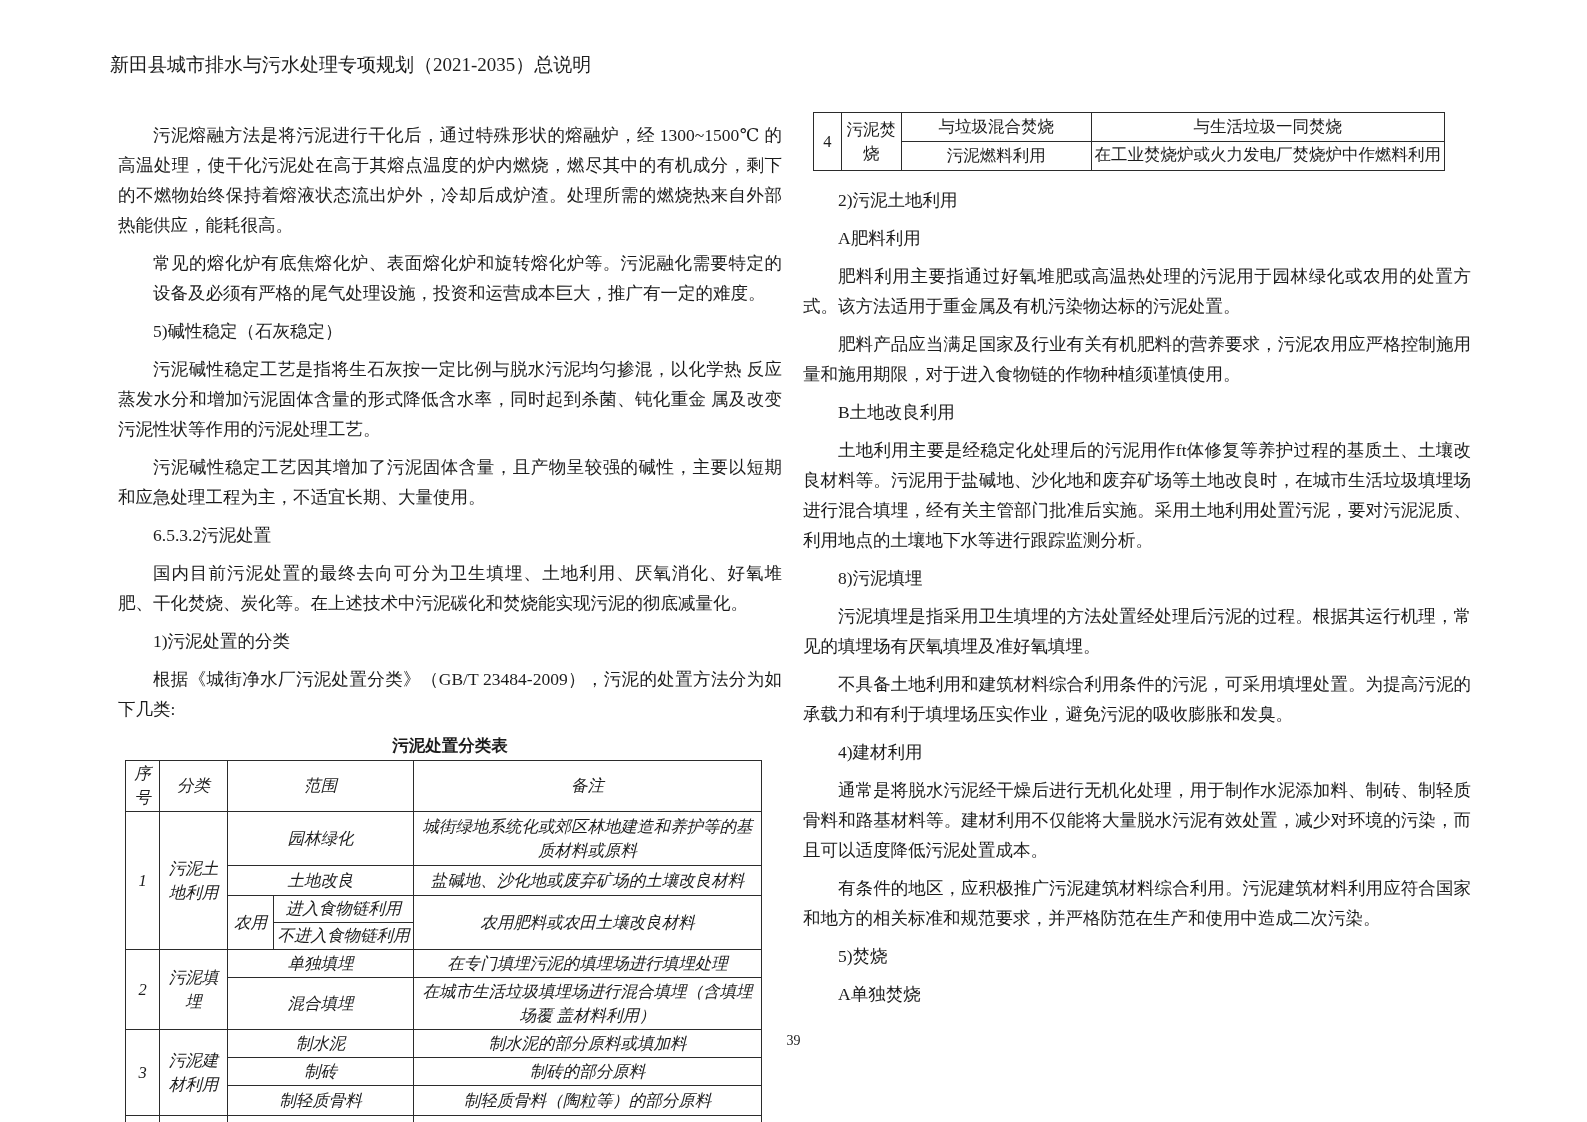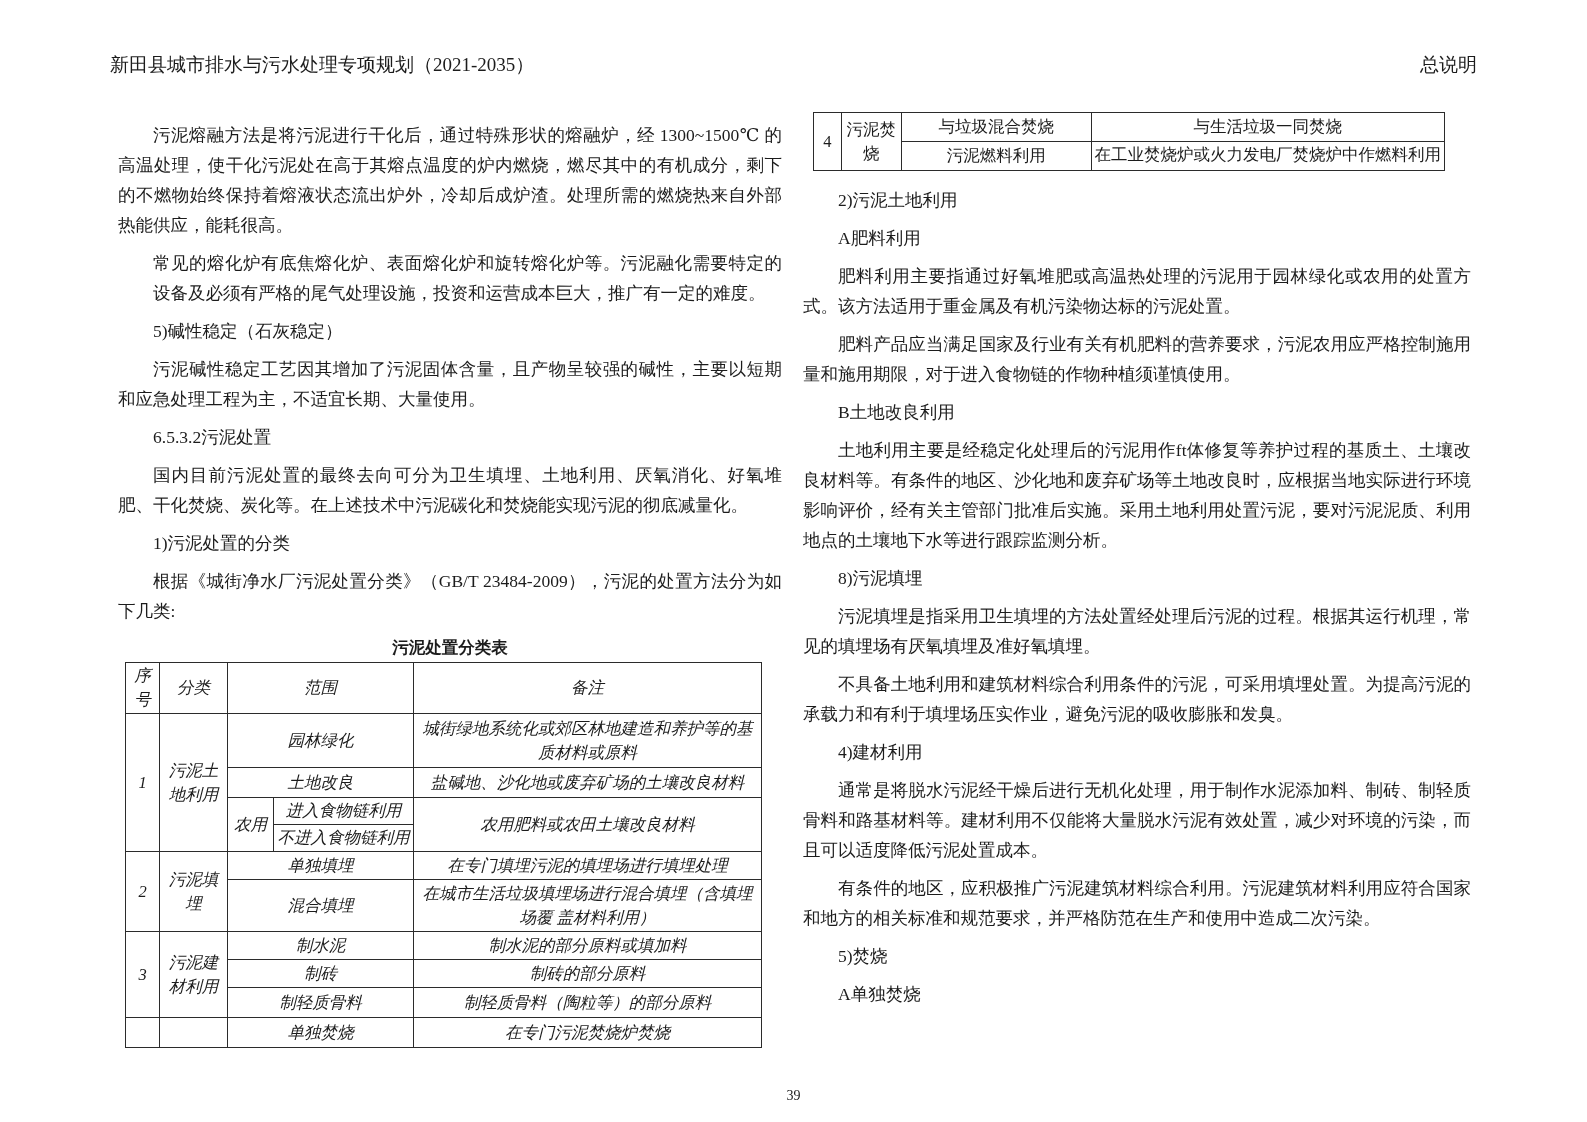--- a/index.html
+++ b/index.html
@@ -13,7 +13,7 @@
   }
   .page-header {
     position: absolute; top: 52px; left: 110px; right: 110px;
-    display: flex; justify-content: space-between; align-items: baseline;
+    display: flex; align-items: baseline;
     font-size: 19px;
   }
   .col-left  { position: absolute; left: 110px; top: 112px; width: 680px; }

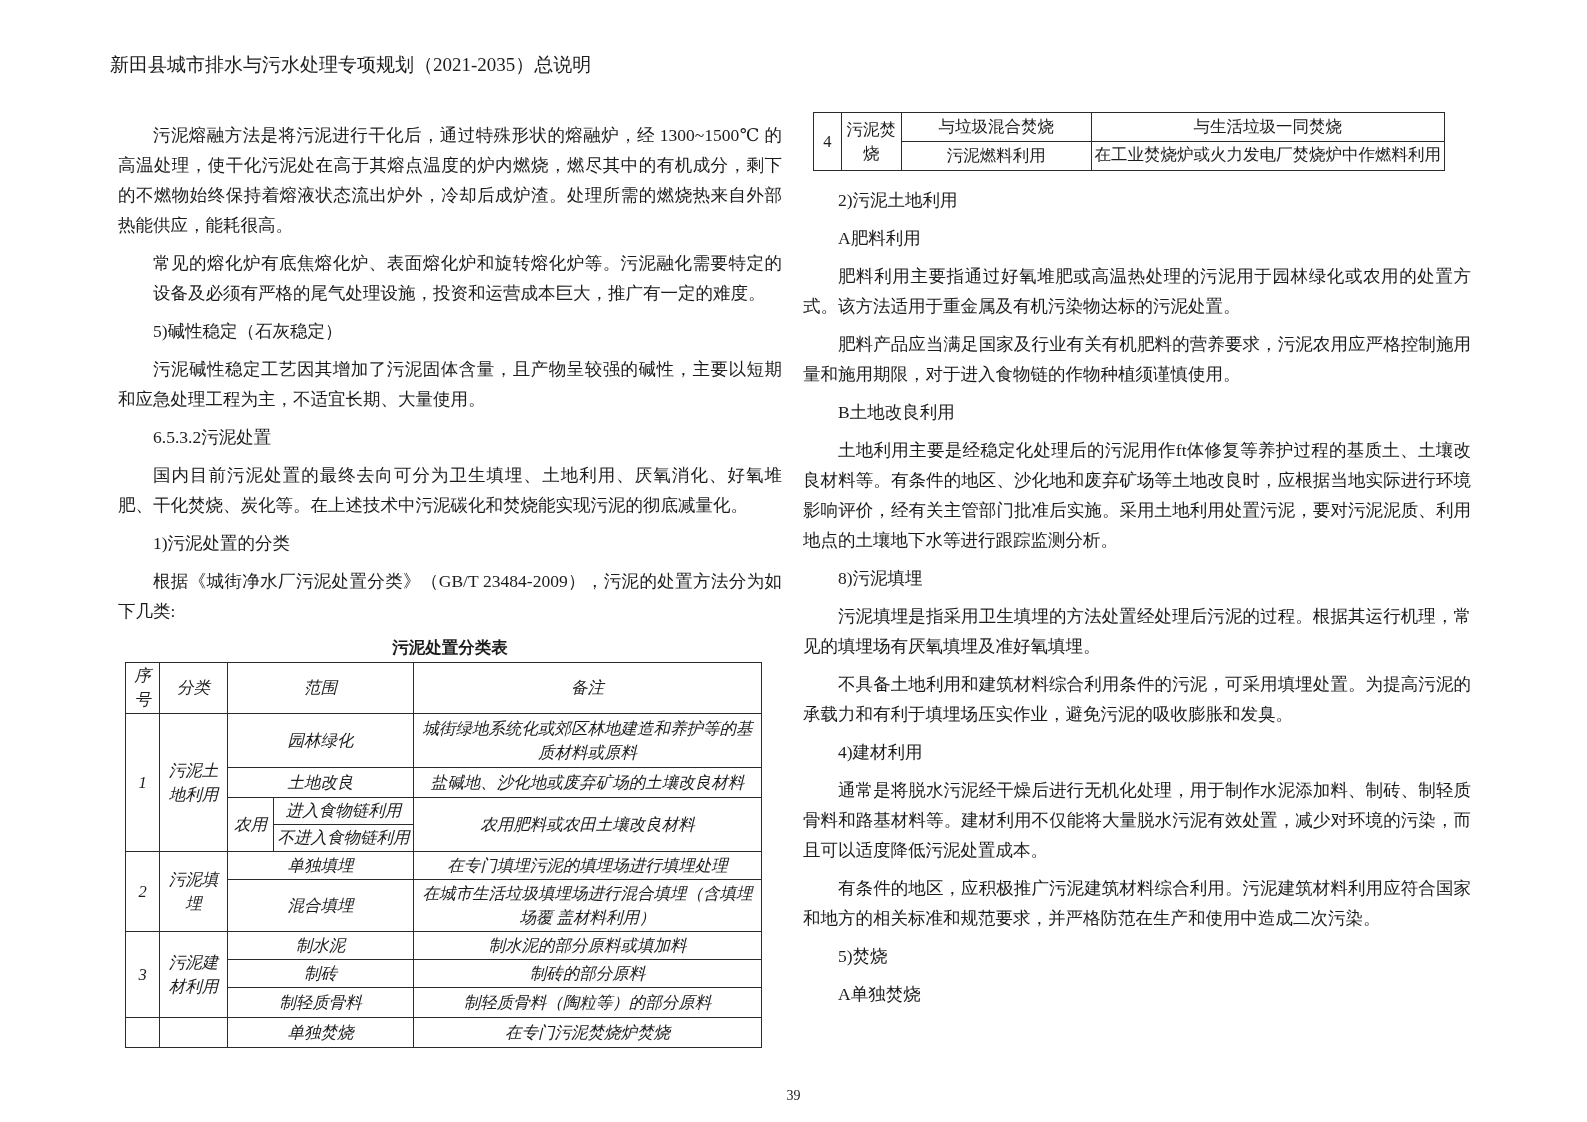--- a/index.html
+++ b/index.html
@@ -64,6 +64,7 @@
   <p class="para">污泥熔融方法是将污泥进行干化后，通过特殊形状的熔融炉，经 1300~1500℃ 的高温处理，使干化污泥处在高于其熔点温度的炉内燃烧，燃尽其中的有机成分，剩下的不燃物始终保持着熔液状态流出炉外，冷却后成炉渣。处理所需的燃烧热来自外部热能供应，能耗很高。</p>
   <p class="para indent-all">常见的熔化炉有底焦熔化炉、表面熔化炉和旋转熔化炉等。污泥融化需要特定的设备及必须有严格的尾气处理设施，投资和运营成本巨大，推广有一定的难度。</p>
   <p class="para">5)碱性稳定（石灰稳定）</p>
+  <p class="para">污泥碱性稳定工艺是指将生石灰按一定比例与脱水污泥均匀掺混，以化学热 反应蒸发水分和增加污泥固体含量的形式降低含水率，同时起到杀菌、钝化重金 属及改变污泥性状等作用的污泥处理工艺。</p>
   <p class="para">污泥碱性稳定工艺因其增加了污泥固体含量，且产物呈较强的碱性，主要以短期和应急处理工程为主，不适宜长期、大量使用。</p>
   <p class="para">6.5.3.2污泥处置</p>
   <p class="para">国内目前污泥处置的最终去向可分为卫生填埋、土地利用、厌氧消化、好氧堆肥、干化焚烧、炭化等。在上述技术中污泥碳化和焚烧能实现污泥的彻底减量化。</p>

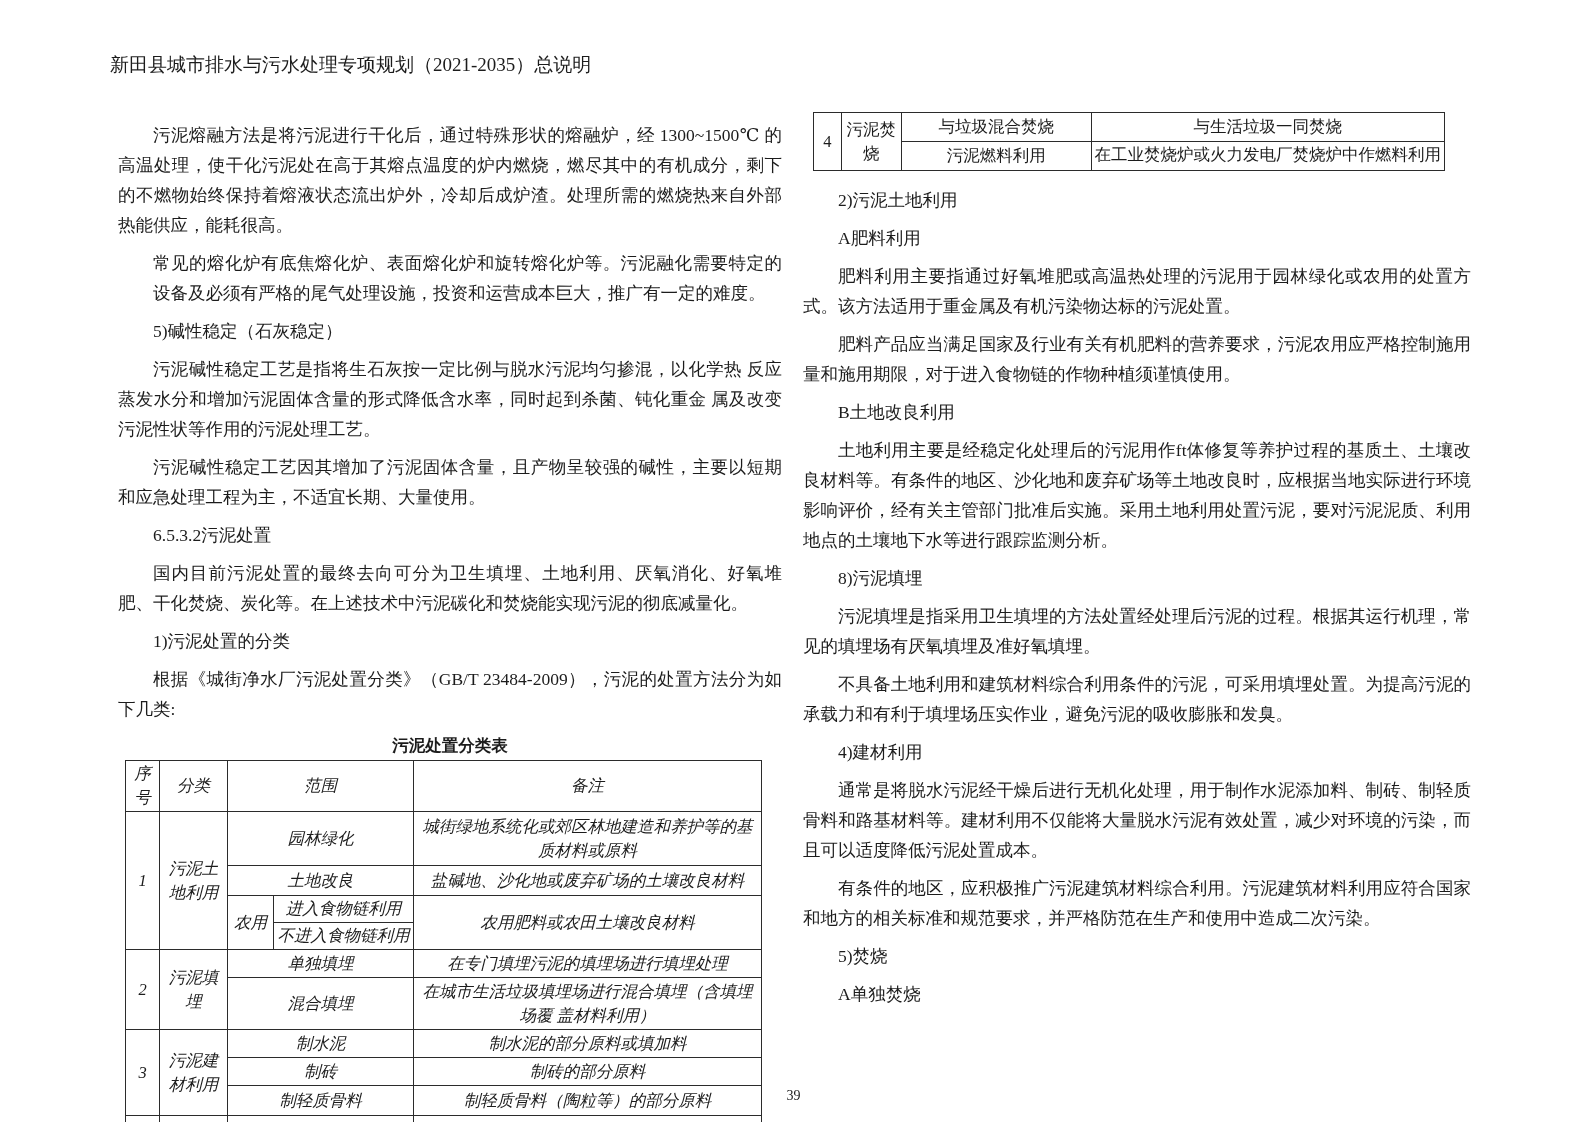--- a/index.html
+++ b/index.html
@@ -167,7 +167,7 @@
   <p class="para">肥料利用主要指通过好氧堆肥或高温热处理的污泥用于园林绿化或农用的处置方式。该方法适用于重金属及有机污染物达标的污泥处置。</p>
   <p class="para">肥料产品应当满足国家及行业有关有机肥料的营养要求，污泥农用应严格控制施用量和施用期限，对于进入食物链的作物种植须谨慎使用。</p>
   <p class="para">B土地改良利用</p>
-  <p class="para">土地利用主要是经稳定化处理后的污泥用作ft体修复等养护过程的基质土、土壤改良材料等。有条件的地区、沙化地和废弃矿场等土地改良时，应根据当地实际进行环境影响评价，经有关主管部门批准后实施。采用土地利用处置污泥，要对污泥泥质、利用地点的土壤地下水等进行跟踪监测分析。</p>
+  <p class="para">土地利用主要是经稳定化处理后的污泥用作ft体修复等养护过程的基质土、土壤改良材料等。污泥用于盐碱地、沙化地和废弃矿场等土地改良时，在城市生活垃圾填埋场进行混合填埋，经有关主管部门批准后实施。采用土地利用处置污泥，要对污泥泥质、利用地点的土壤地下水等进行跟踪监测分析。</p>
   <p class="para">8)污泥填埋</p>
   <p class="para">污泥填埋是指采用卫生填埋的方法处置经处理后污泥的过程。根据其运行机理，常见的填埋场有厌氧填埋及准好氧填埋。</p>
   <p class="para">不具备土地利用和建筑材料综合利用条件的污泥，可采用填埋处置。为提高污泥的承载力和有利于填埋场压实作业，避免污泥的吸收膨胀和发臭。</p>

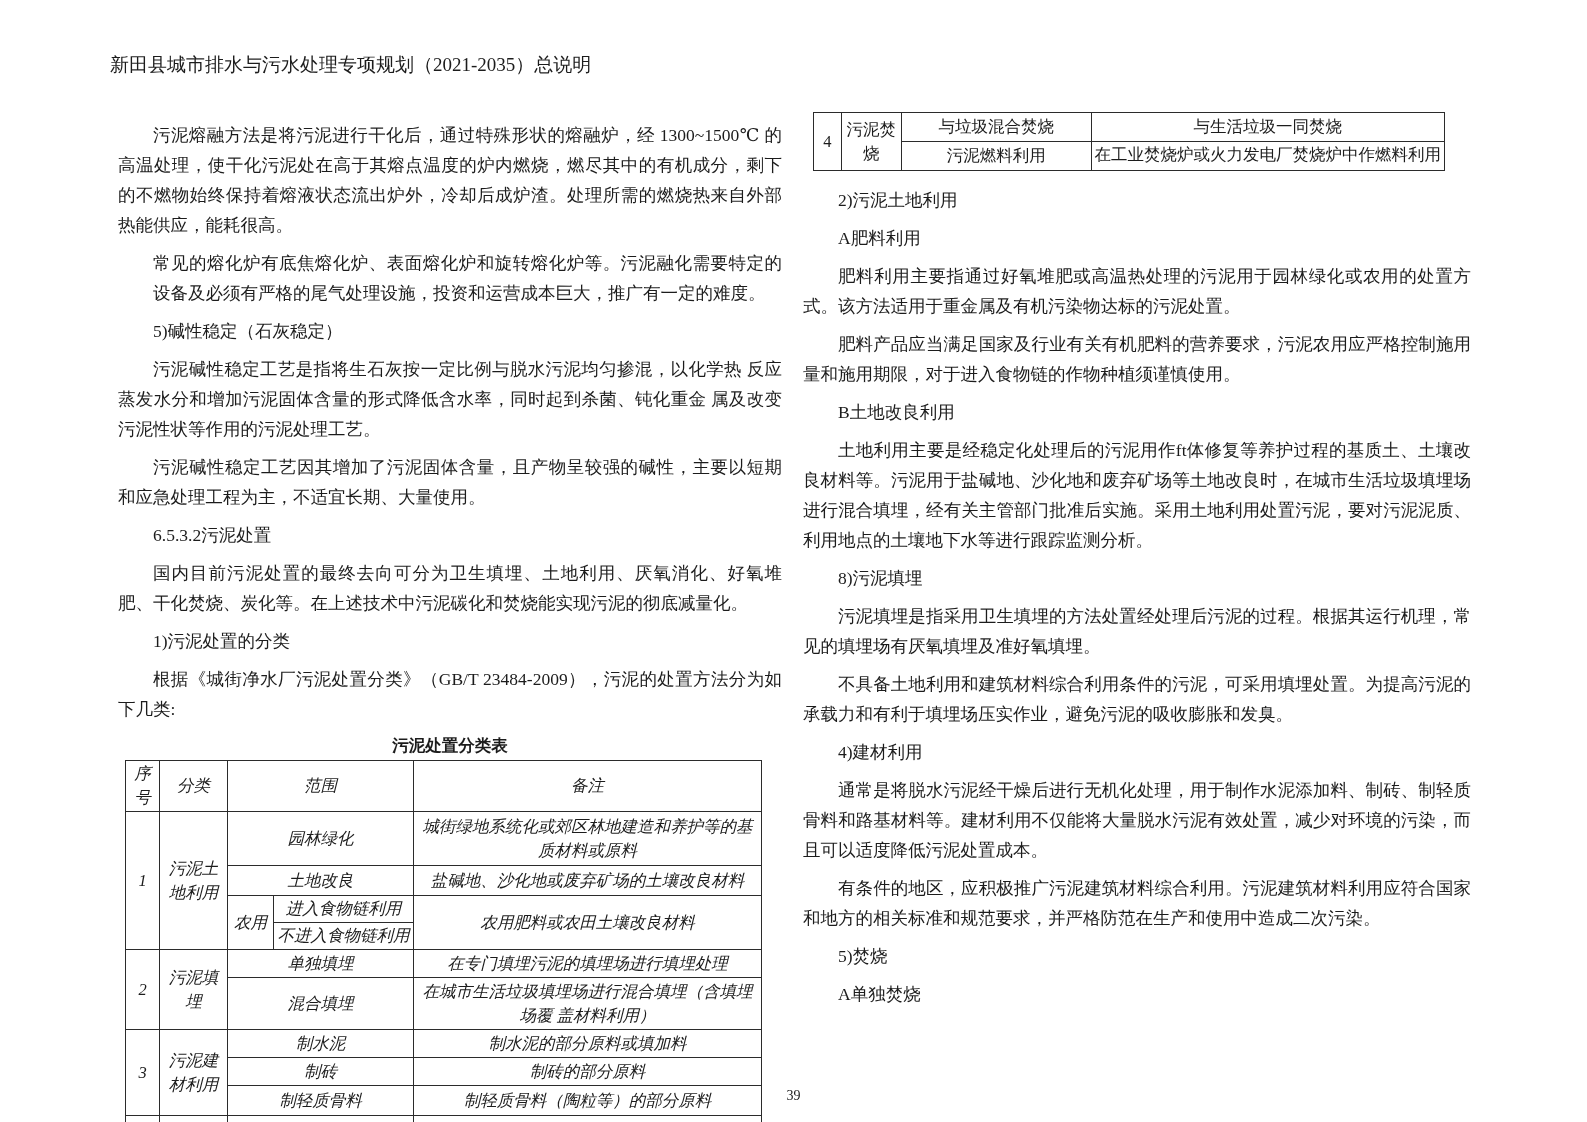--- a/index.html
+++ b/index.html
@@ -48,7 +48,7 @@
   .cont-table { width: 632px; margin-left: 18px; margin-top: 6px; margin-bottom: 14px; }
   .cont-table td.wide-note { white-space: nowrap; font-family: Liberation Mono, monospace; }
   .page-footer {
-    position: absolute; top: 1088px; left: 0; right: 0;
+    position: absolute; top: 1033px; left: 0; right: 0;
     text-align: center; font-size: 14px;
   }
 </style>

